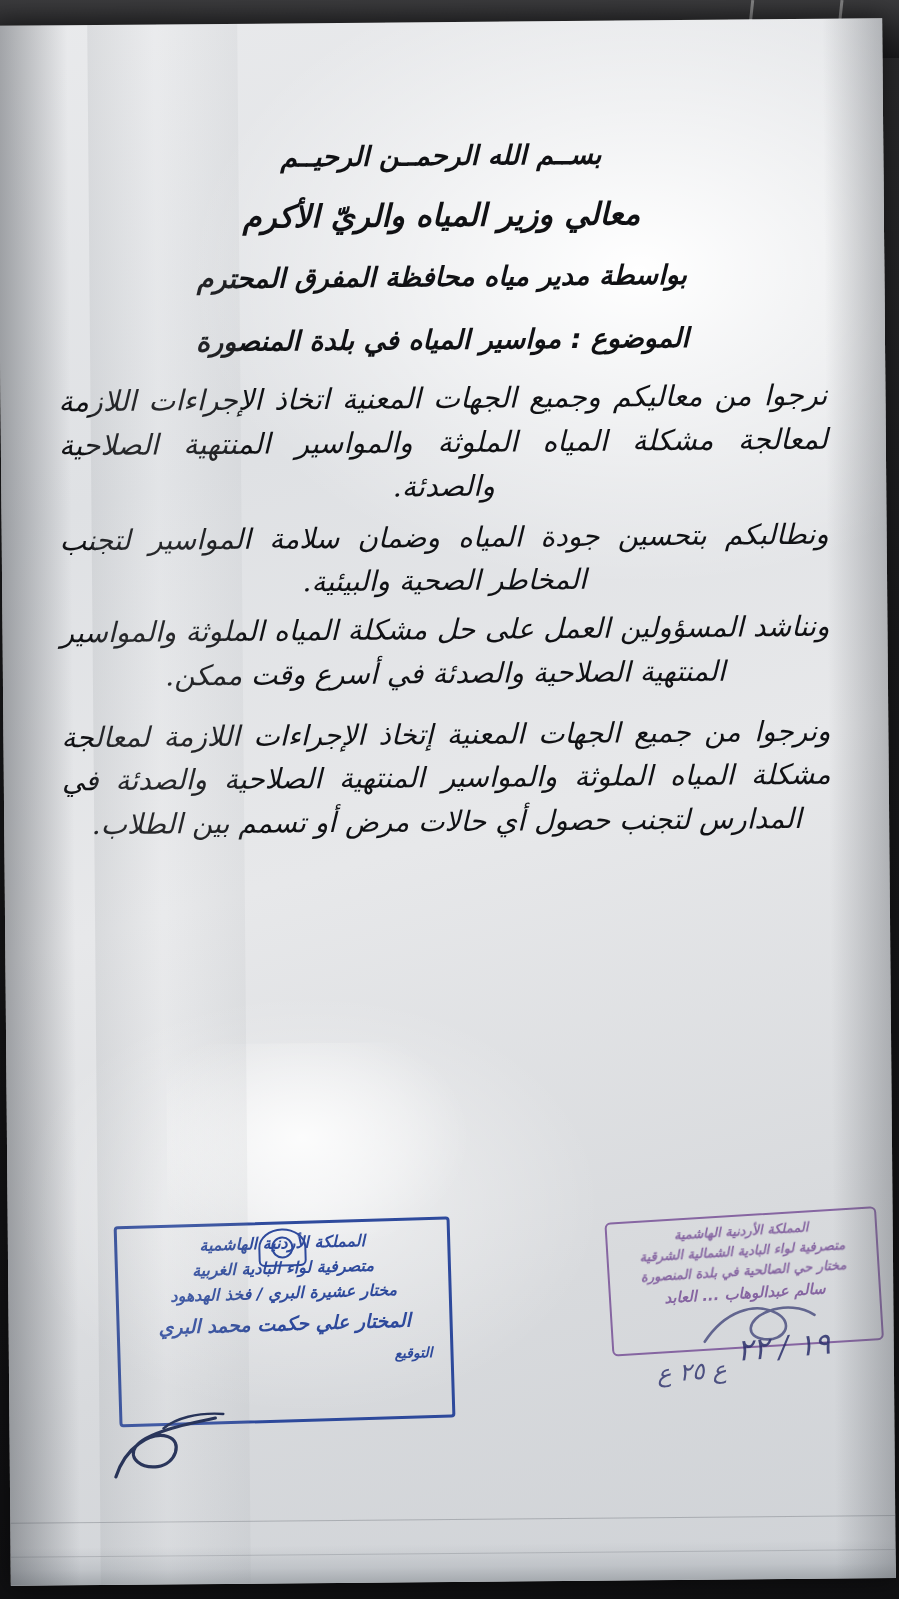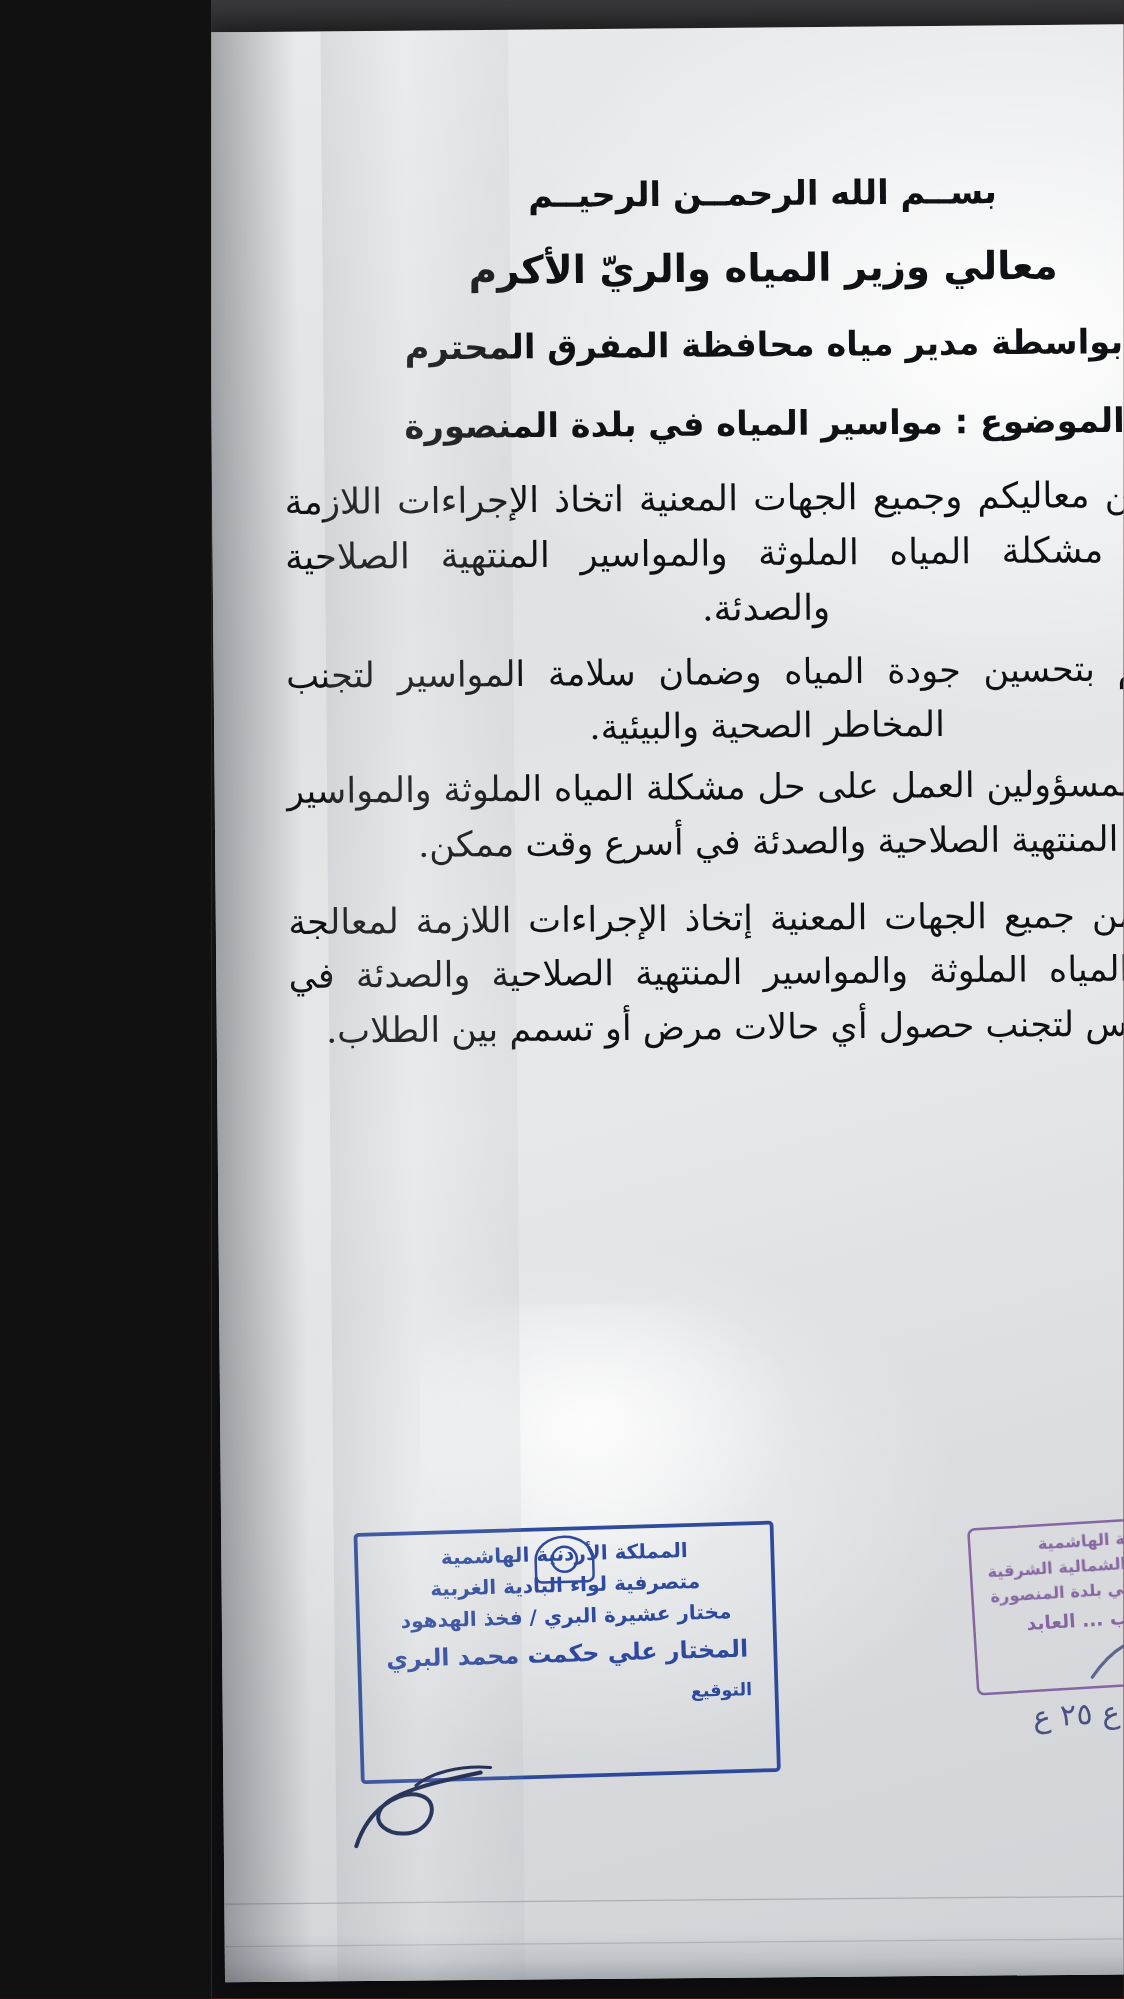--- a/index.html
+++ b/index.html
@@ -9,11 +9,12 @@
   }
   .page {
     position: relative;
-    width: 730px;
+    width: 899px;
     height: 1599px;
     overflow: hidden;
-    background: #b91c1c;
+    background: #7dd3fc;
     font-family: "DejaVu Sans", "Liberation Sans", sans-serif;
+    font-style: italic;
   }
 
   

